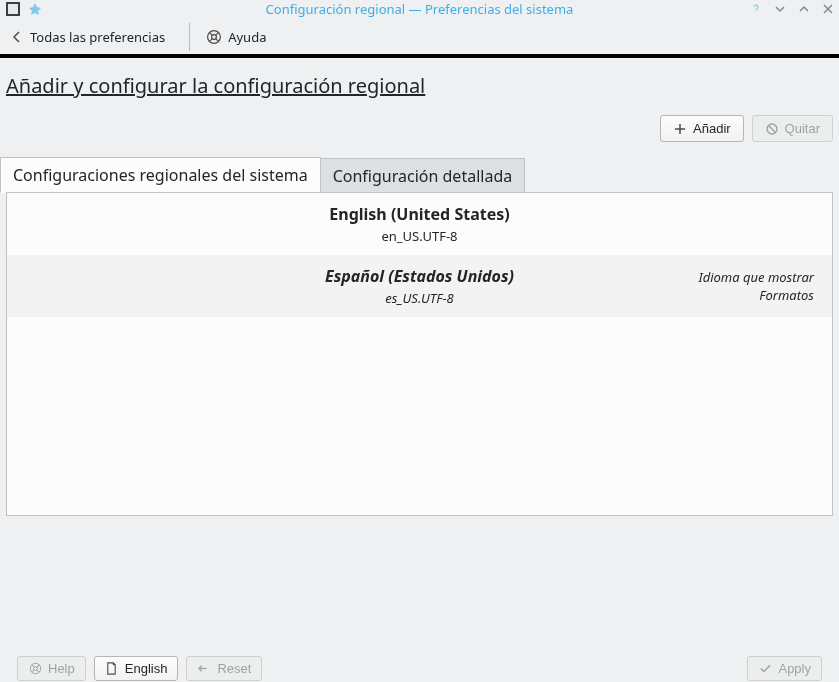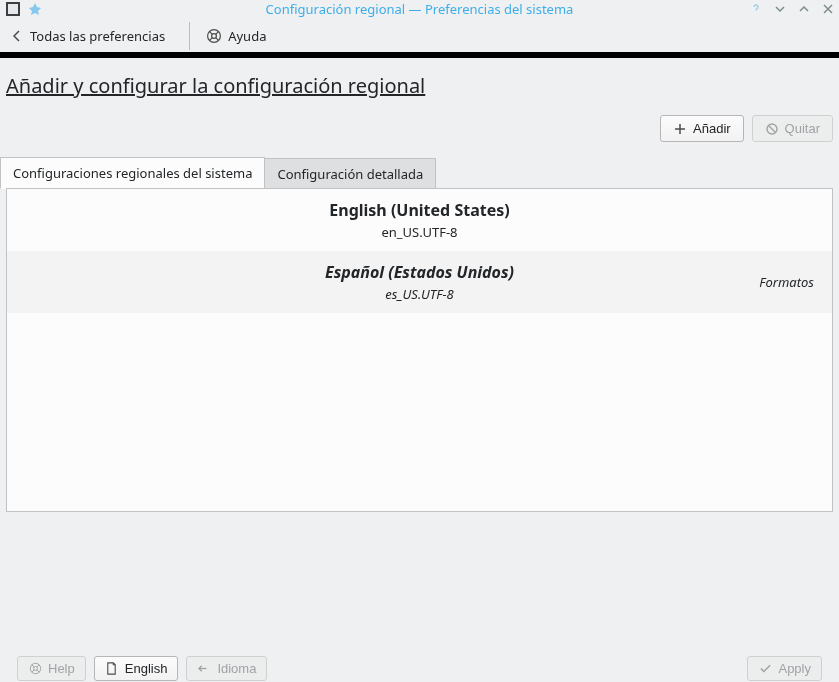--- a/index.html
+++ b/index.html
@@ -13,7 +13,7 @@
   .titlebar-icon { width: 14px; height: 14px; display: inline-flex; align-items: center; justify-content: center; }
   
   
-  .toolbar { height: 38px; display: flex; align-items: center; border-bottom: 6px solid #000000; padding: 0 4px; gap: 16px; margin-top: 2px; }
+  .toolbar { height: 38px; display: flex; align-items: center; border-bottom: 4px solid #000000; padding: 0 4px; gap: 16px; margin-top: 2px; }
   .toolbar-item { display: flex; align-items: center; gap: 6px; padding: 4px 6px; cursor: pointer; font-size: 13px; }
   .toolbar-sep { width: 1px; height: 28px; background: #bbbdbf; margin-left: 2px; }
   

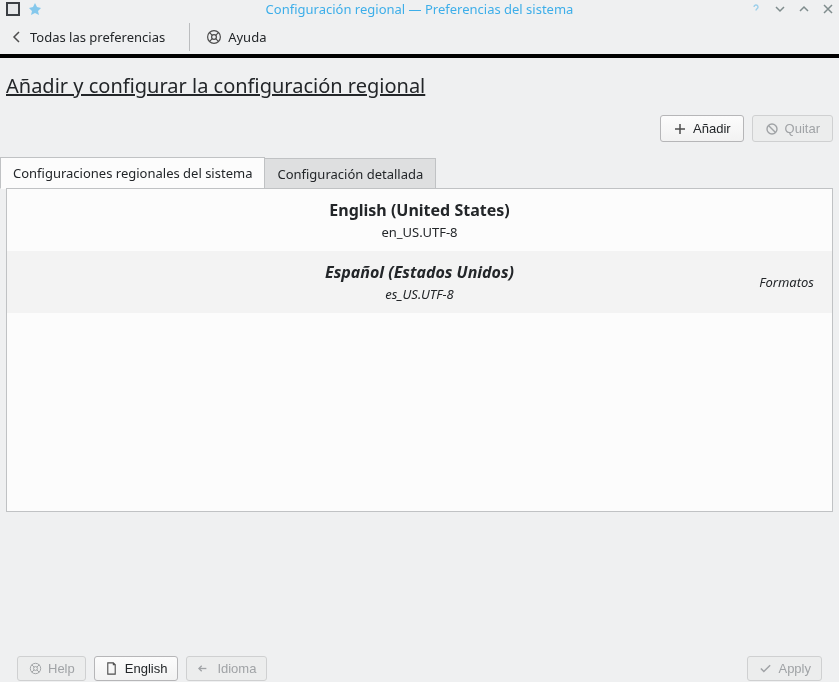--- a/index.html
+++ b/index.html
@@ -28,7 +28,7 @@
   
   
   .tabs { display: flex; align-items: flex-end; padding: 0 0 0 0; margin-top: 0; }
-  .tab { padding: 6px 12px; font-size: 13px; border: 1px solid #c0c2c4; border-bottom: none; background: #dedfe0; cursor: pointer; position: relative; top: 1px; }
+  .tab { padding: 6px 12px; font-size: 16px; border: 1px solid #c0c2c4; border-bottom: none; background: #dedfe0; cursor: pointer; position: relative; top: 1px; }
   .tab.active { background: #fcfcfc; border-bottom: 1px solid #fcfcfc; }
   .tab + .tab { border-left: none; }
   

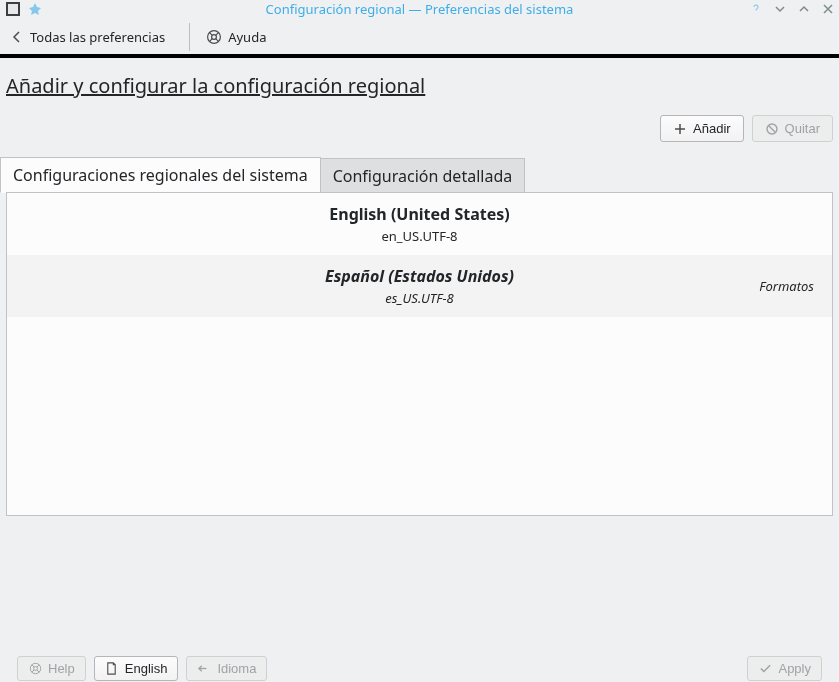--- a/index.html
+++ b/index.html
@@ -163,6 +163,7 @@
       <div class="locale-code">es_US.UTF-8</div>
     </div>
     <div class="locale-meta">
+      <div>Idioma que mostrar</div>
       <div>Formatos</div>
     </div>
   </div>

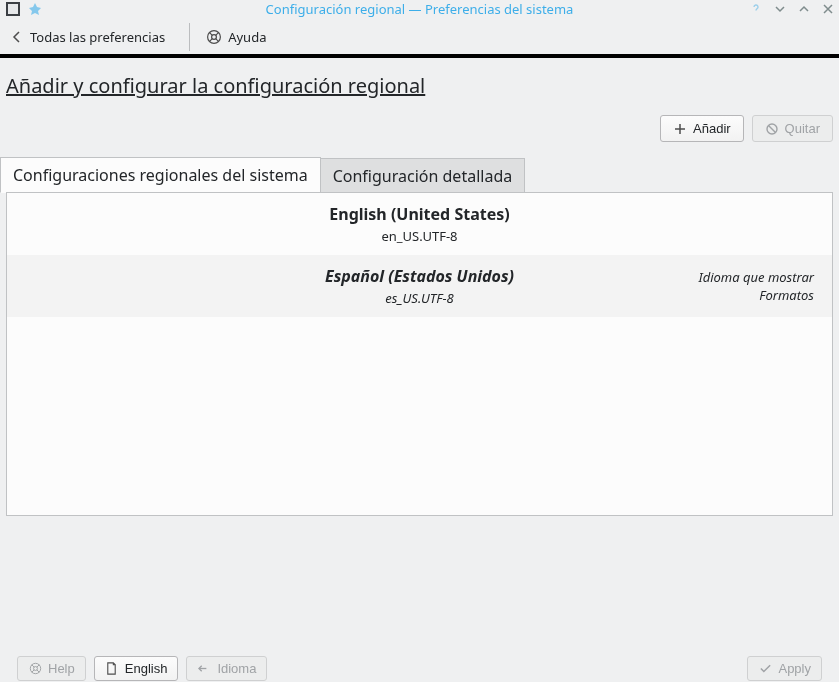--- a/index.html
+++ b/index.html
@@ -196,7 +196,7 @@
           <path d="M1 7h8a4 4 0 010 0"></path>
         </svg>
     </span>
-    <span>Idioma</span>
+    <span>Reset</span>
   </button>
   <div class="spacer"></div>
   <button class="btn disabled" disabled="">

